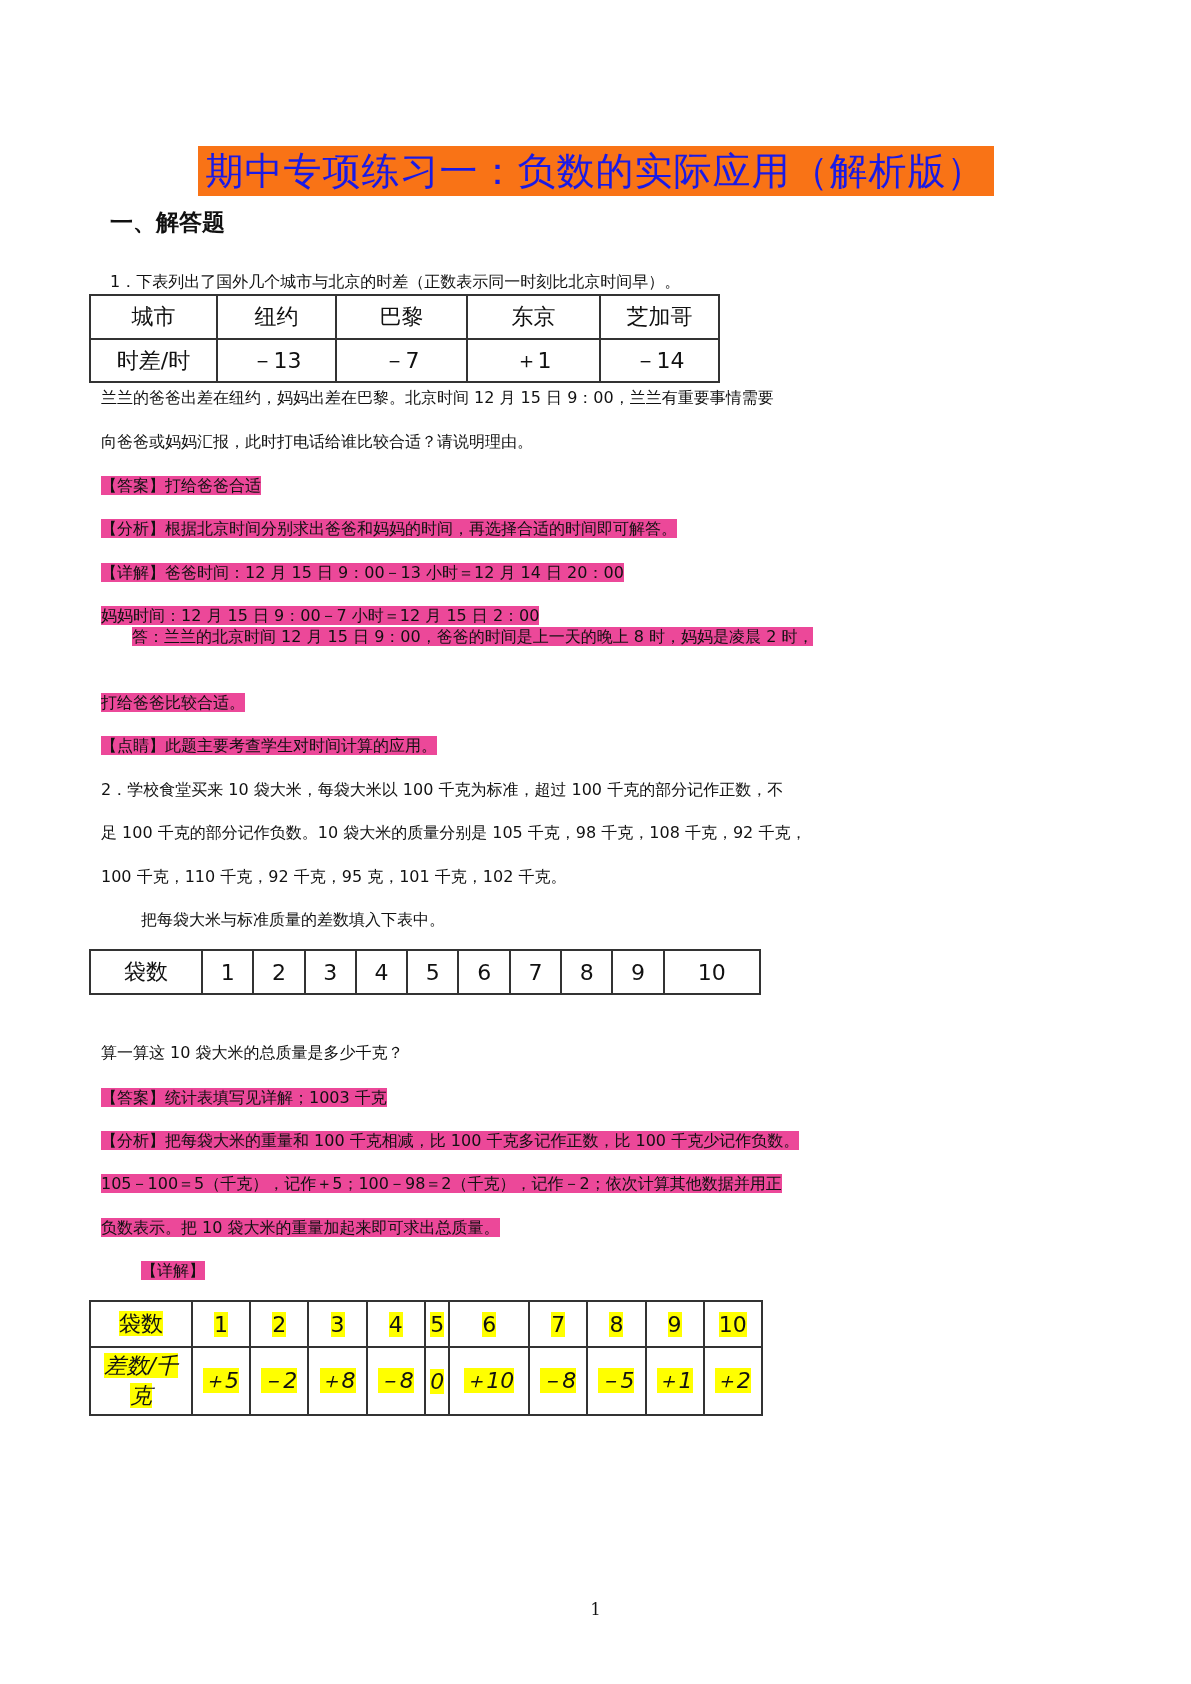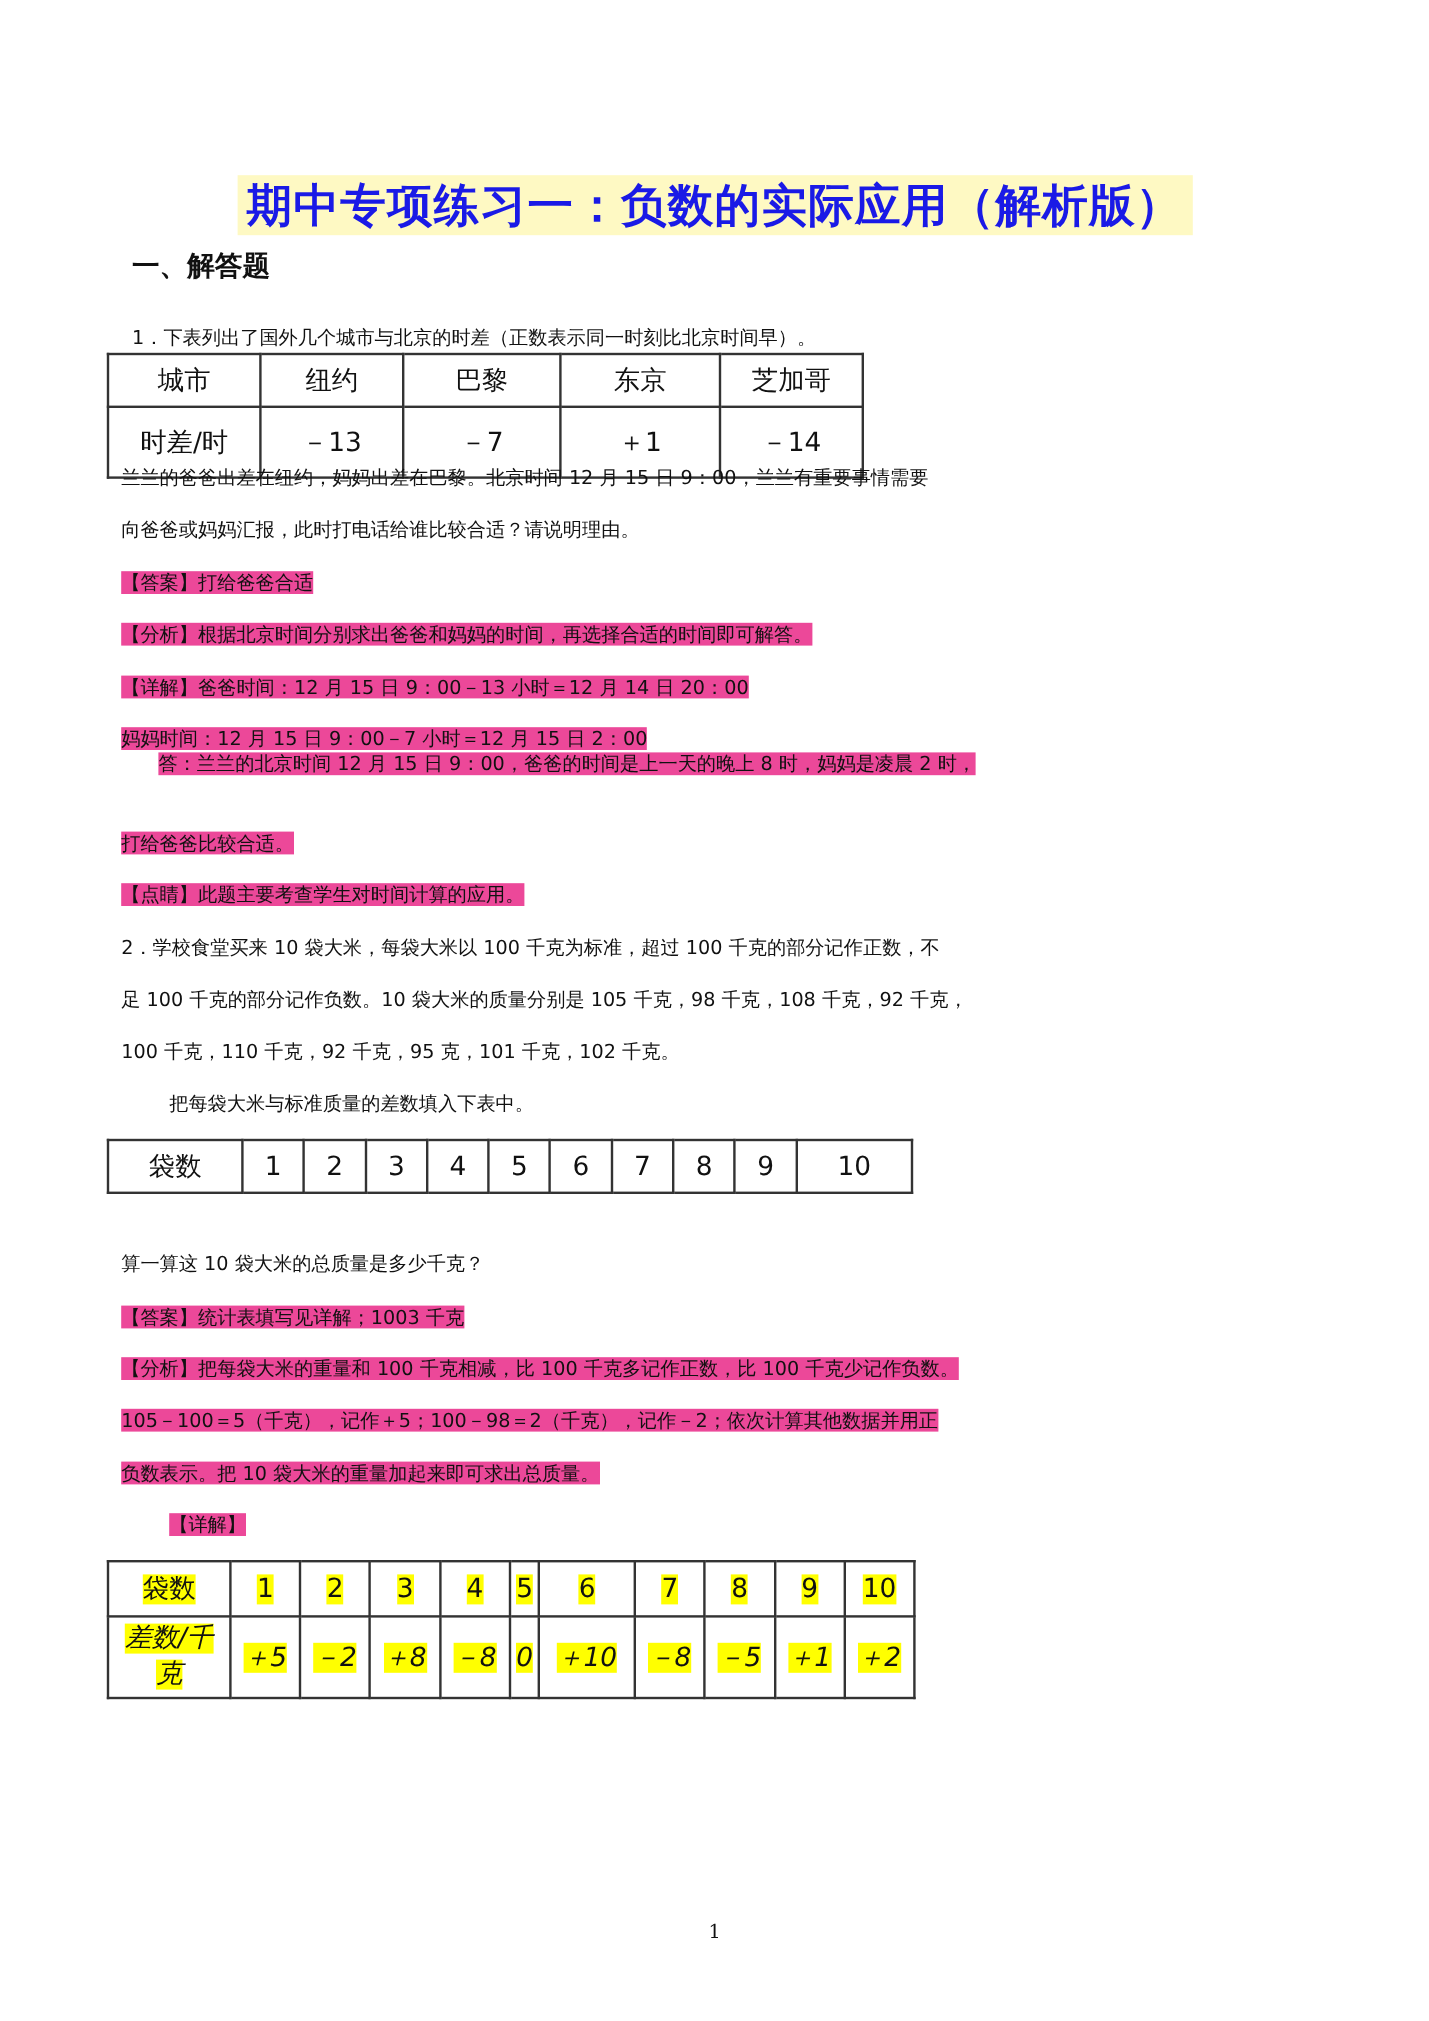--- a/index.html
+++ b/index.html
@@ -10,8 +10,8 @@
   }
   .title-wrap { position: absolute; top: 146px; left: 0; width: 1191px; text-align: center; }
   .title {
-    display: inline-block; background: #fef9c3; color: #1a1ae6;
-    font-weight: bold; font-size: 38px; line-height: 50px; padding: 0 8px;
+    display: inline-block; background: #f97316; color: #1a1ae6;
+    font-weight: normal; font-size: 38px; line-height: 50px; padding: 0 8px;
     letter-spacing: 1px;
   }
   .line { position: absolute; left: 110px; font-size: 16px; line-height: 32px; white-space: nowrap; }

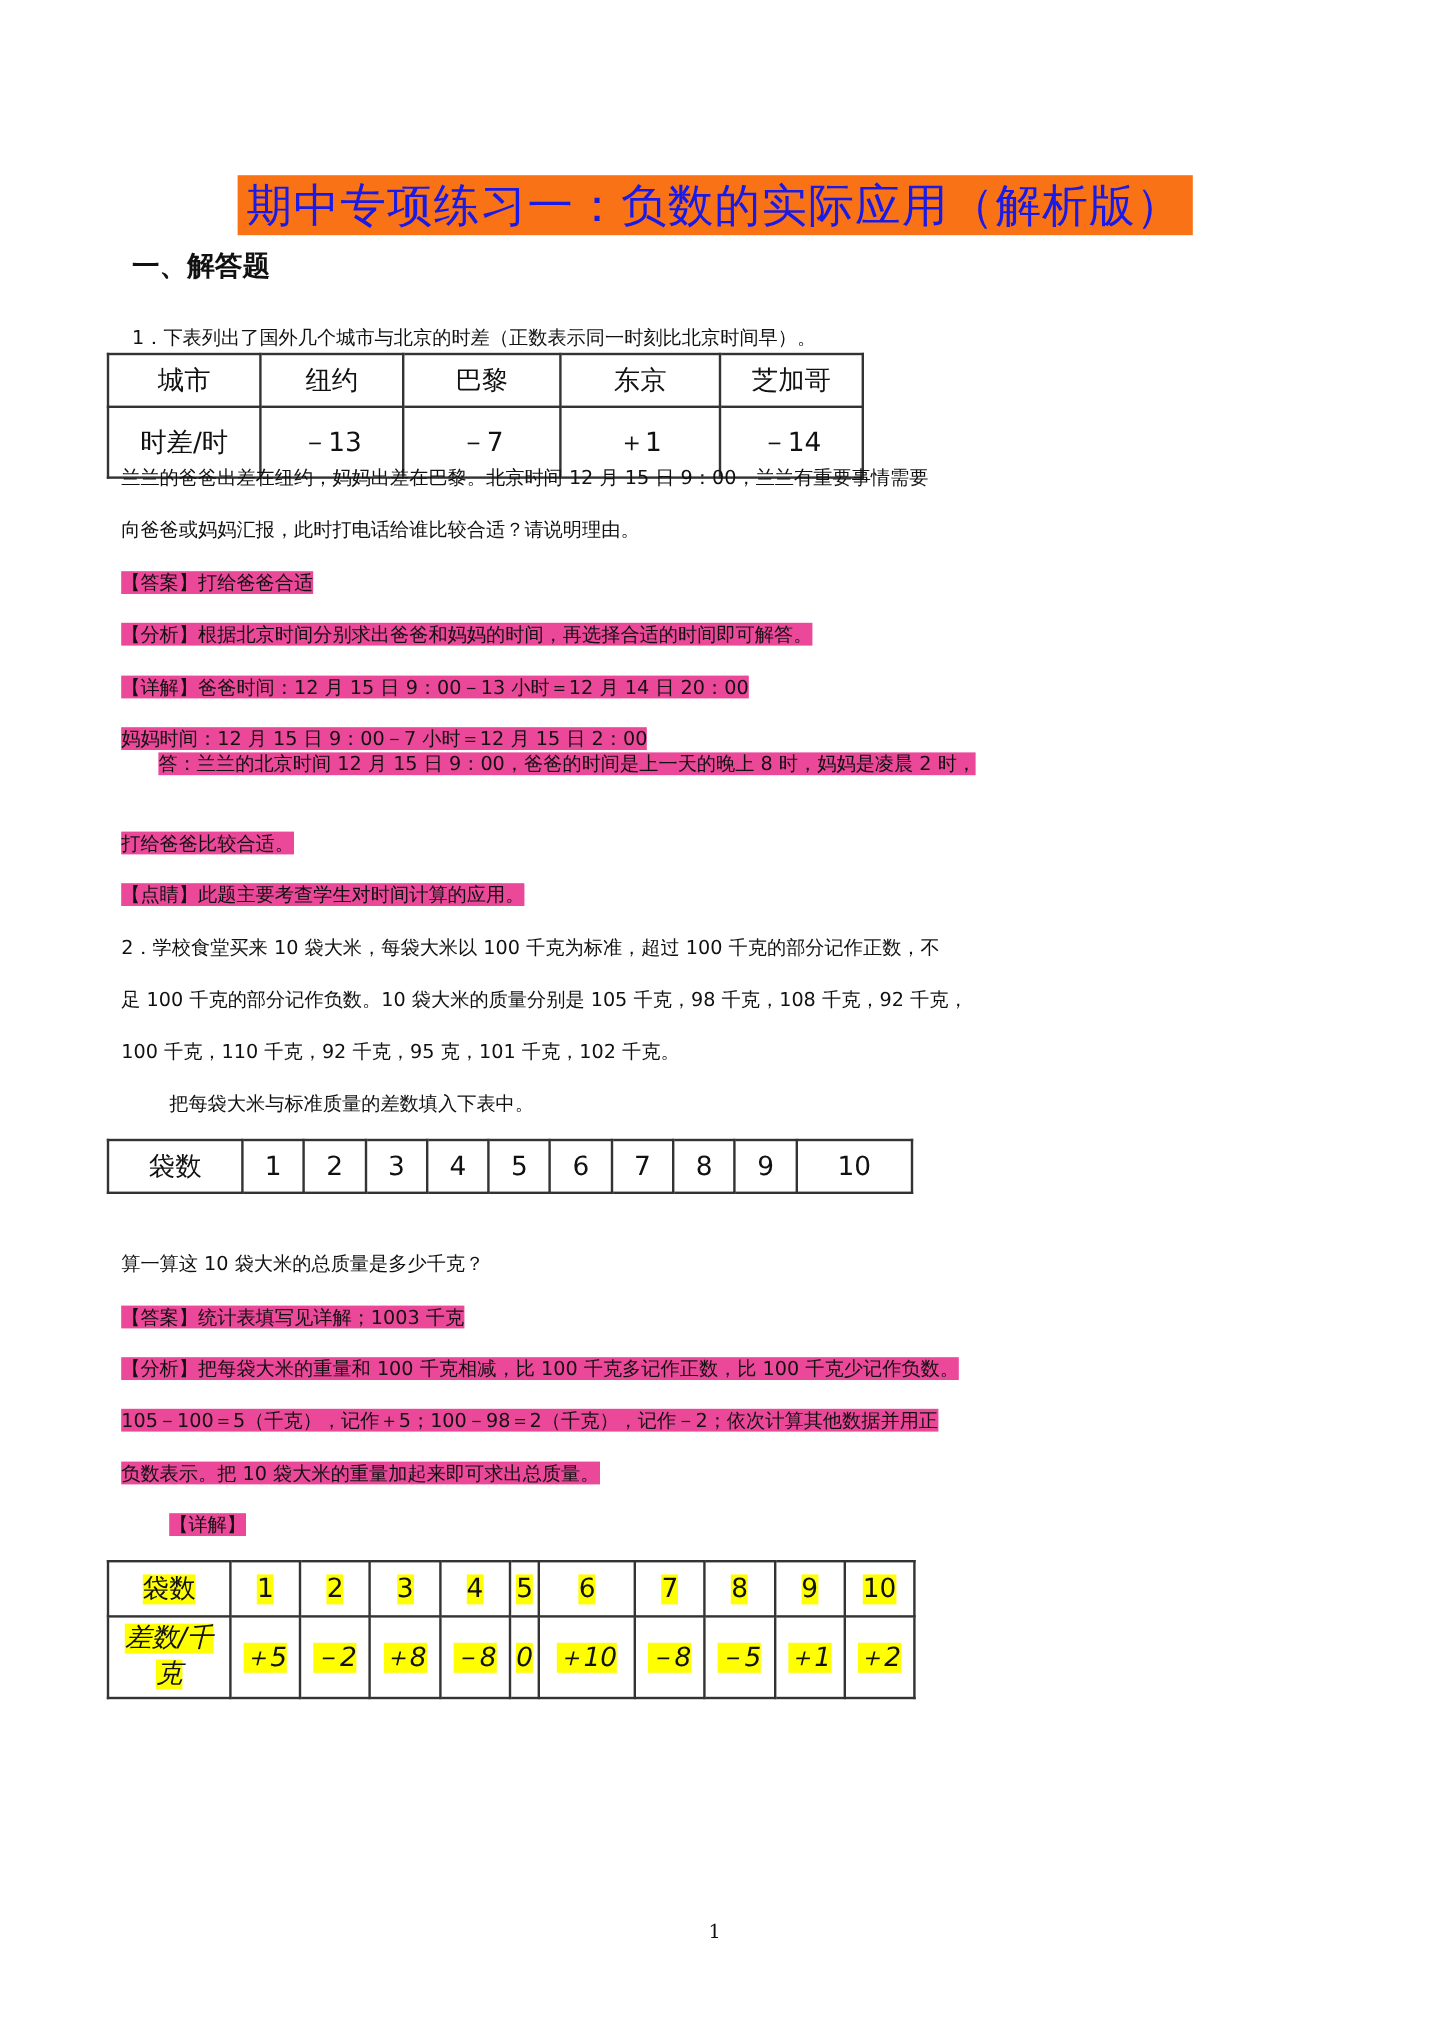--- a/index.html
+++ b/index.html
@@ -42,7 +42,7 @@
     <td style="width:132px;">东京</td>
     <td style="width:118px;">芝加哥</td>
   </tr>
-  <tr style="height:59px;border-radius:21px;">
+  <tr style="height:43px;border-radius:21px;">
     <td>时差/时</td>
     <td>－13</td>
     <td>－7</td>

